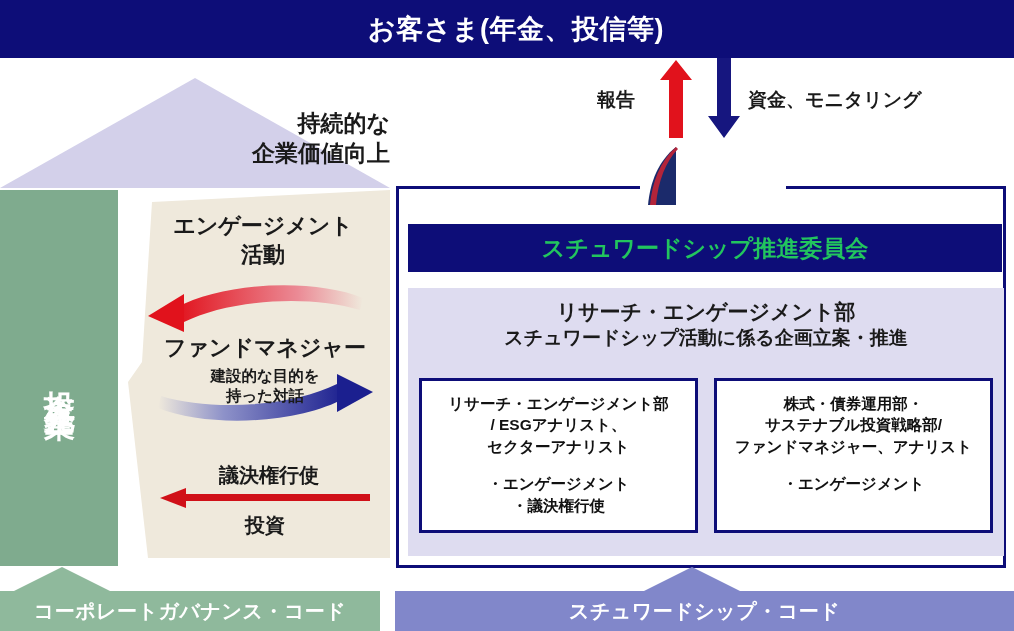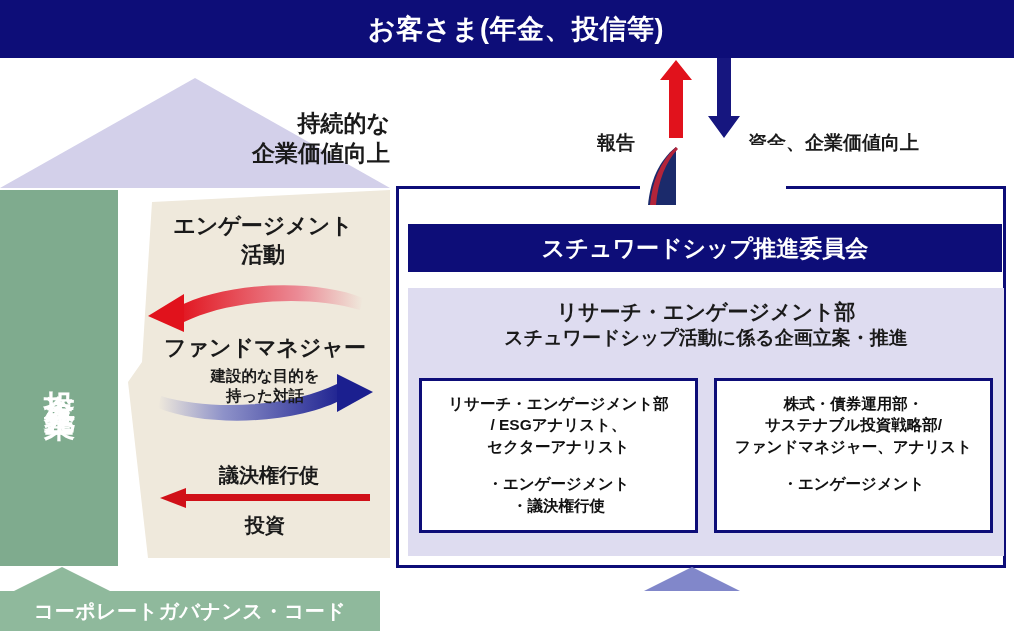--- a/index.html
+++ b/index.html
@@ -38,7 +38,6 @@
     font-weight: bold;
     color: #1a1a1a;
     white-space: nowrap;
-    margin-top: 43px;
   }
   .label-report { left: 597px; top: 87px; }
   .label-funds  { left: 748px; top: 87px; }

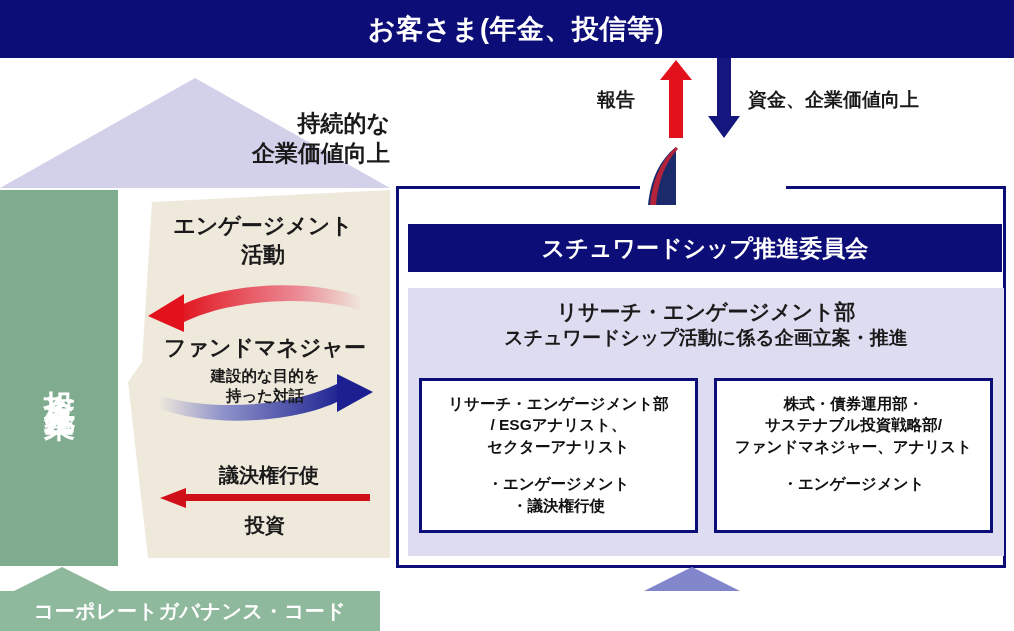--- a/index.html
+++ b/index.html
@@ -284,7 +284,7 @@
   </div>
 
   <div class="flow-label label-report">報告</div>
-  <div class="flow-label label-funds">資金、企業価値向上</div>
+  <div class="flow-label label-funds">資金、モニタリング</div>
 
   <svg class="arrow-up-red" viewBox="0 0 32 78">
     <polygon points="16,0 32,20 23,20 23,78 9,78 9,20 0,20" fill="#e1121c"></polygon>

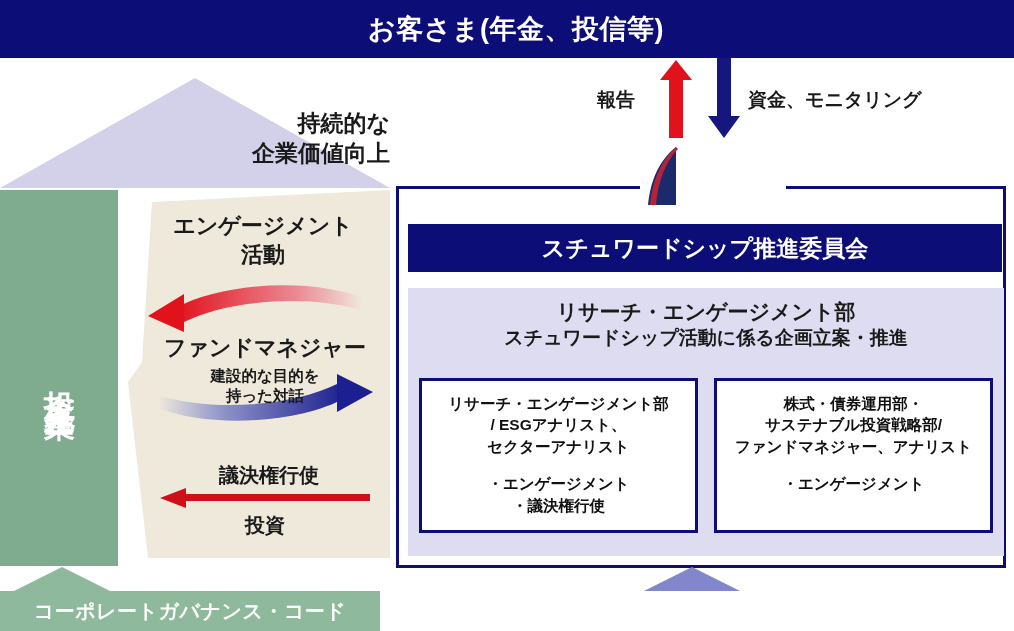--- a/index.html
+++ b/index.html
@@ -97,7 +97,7 @@
     left: 408px; top: 224px;
     width: 594px; height: 48px;
     background: #0d0d78;
-    color: #ffffff;
+    color: #22c55e;
     display: flex; align-items: center; justify-content: center;
     font-size: 23px;
     font-weight: bold;

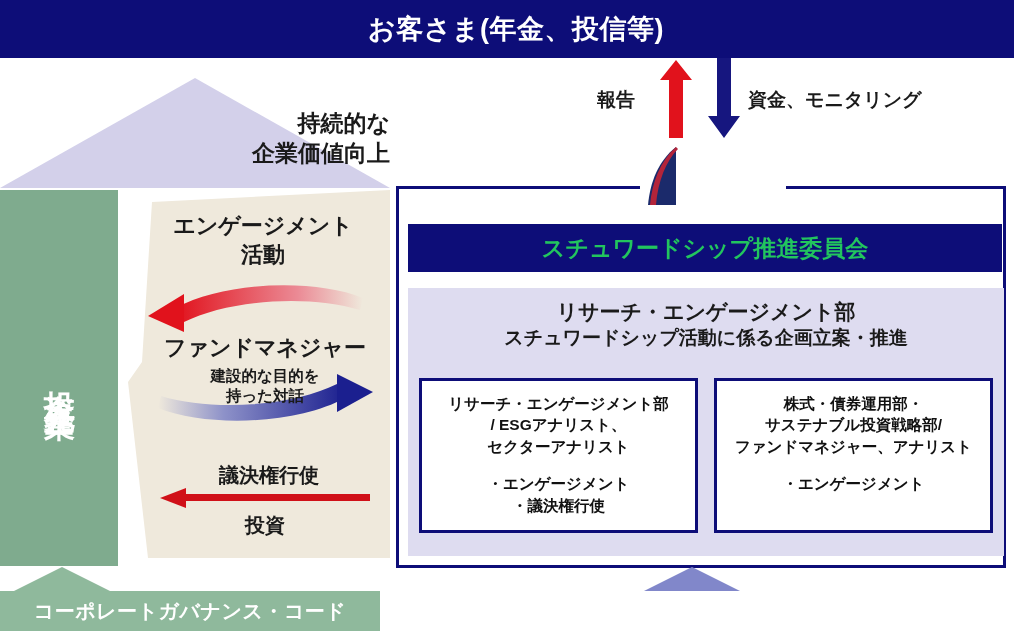--- a/index.html
+++ b/index.html
@@ -384,6 +384,9 @@
   <svg class="code-tri" style="left:644px; width:96px; height:24px;" viewBox="0 0 96 24">
     <polygon points="48,0 96,24 0,24" fill="#8187ca"></polygon>
   </svg>
+  <div class="code-bar ss-bar">
+    <span>スチュワードシップ・コード</span>
+  </div>
 
 </div>
 

